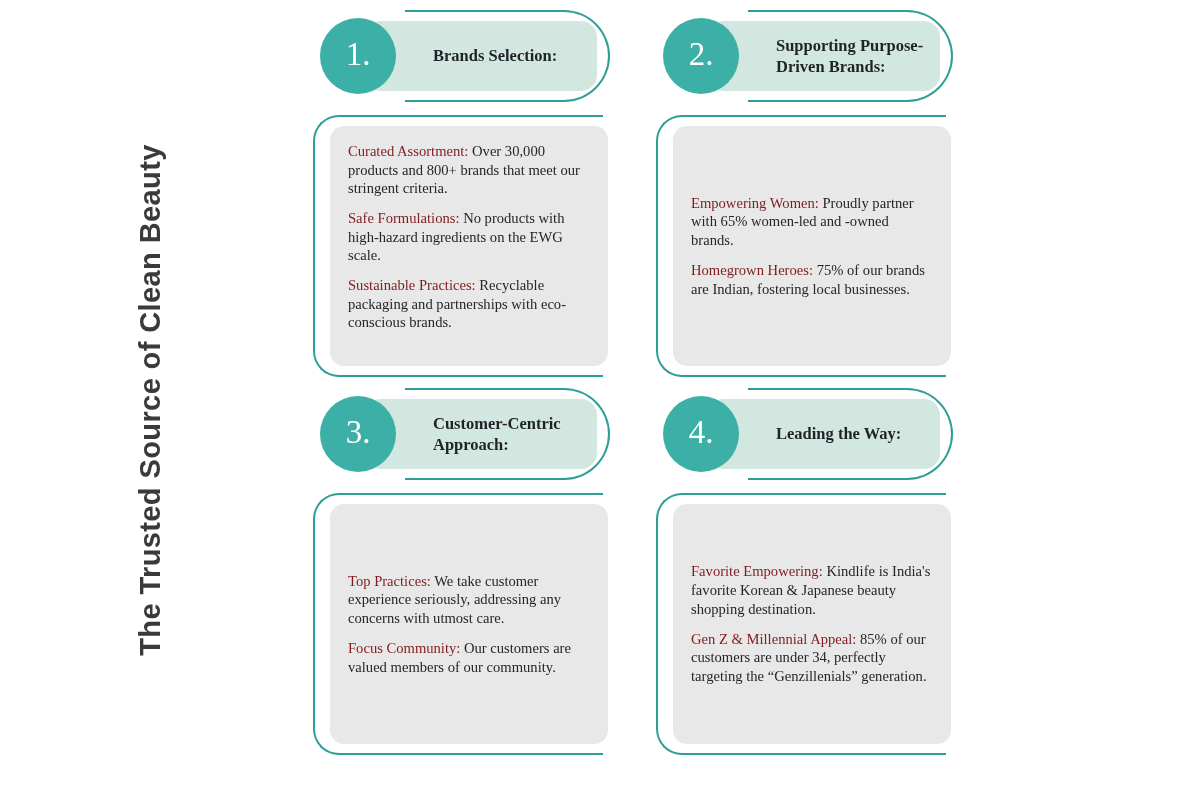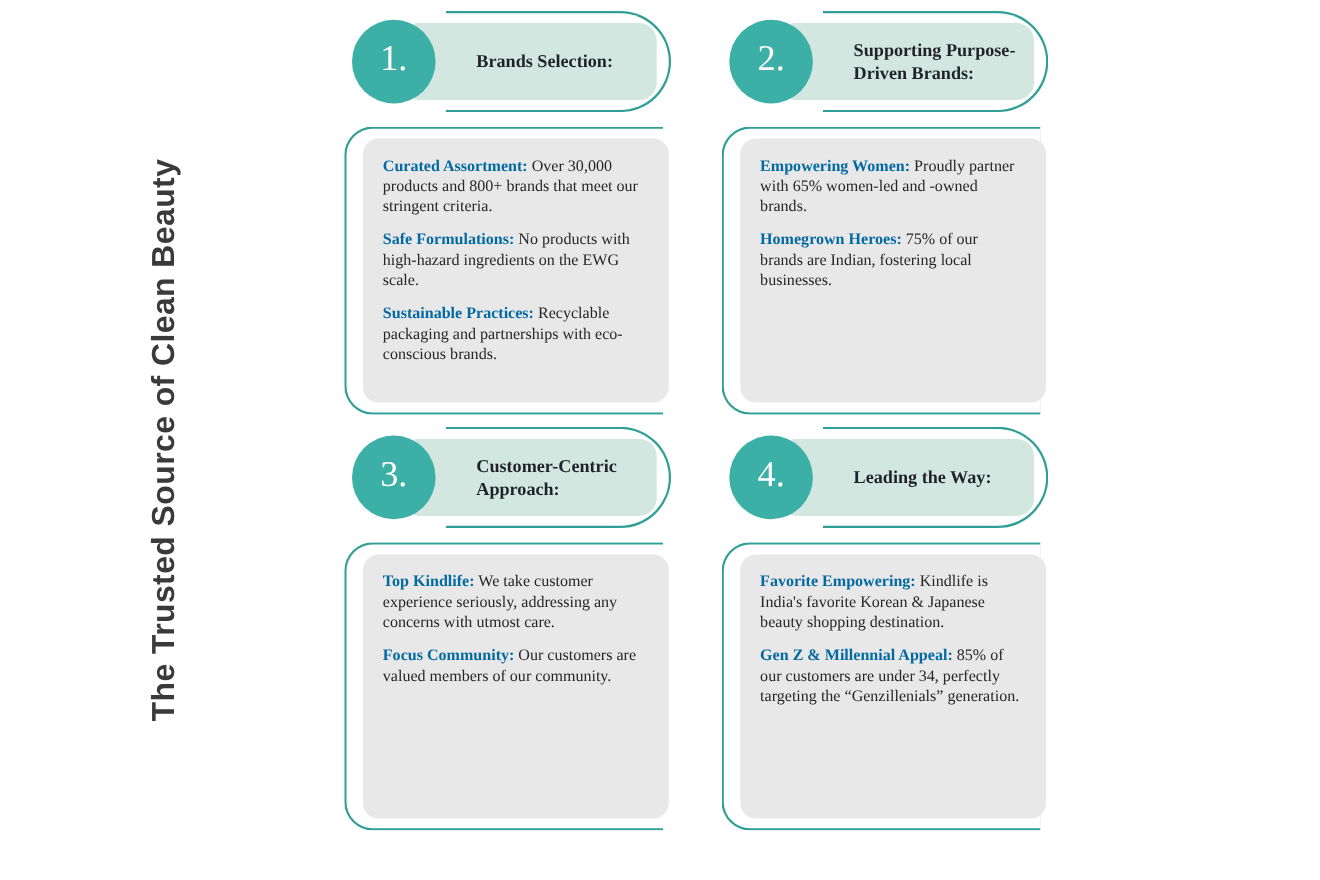--- a/index.html
+++ b/index.html
@@ -162,8 +162,8 @@
   }
   .item:last-child { margin-bottom: 0; }
   .item .lead {
-    font-weight: bold;
-    color: #0369a1;
+    font-weight: normal;
+    color: #7f1d1d;
   }
 </style>
 </head>

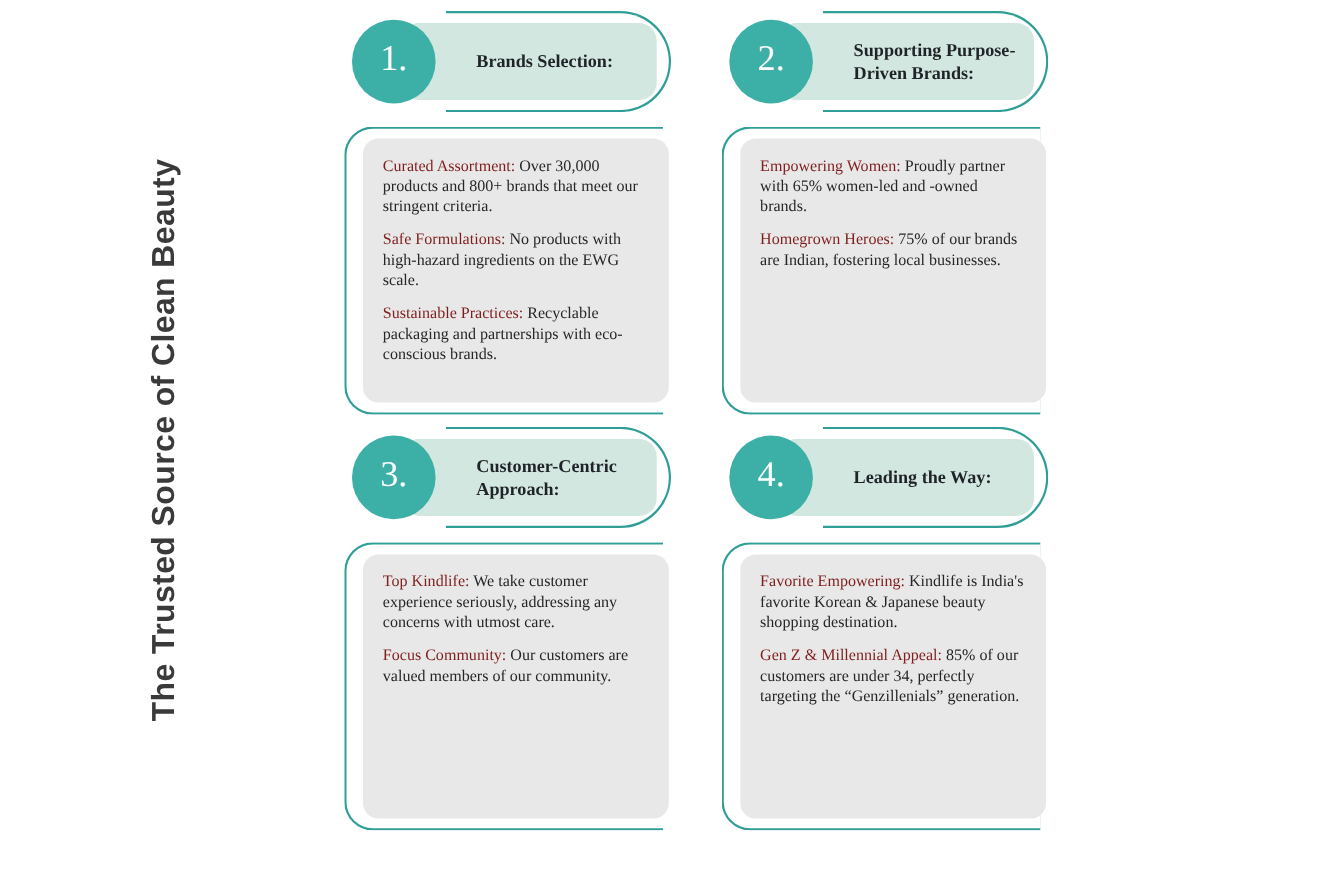--- a/index.html
+++ b/index.html
@@ -151,7 +151,7 @@
     flex-direction: column;
     justify-content: flex-start;
   }
-  .body-panel.centered { }
+  .body-panel.centered { justify-content: center; }
 
   .item {
     font-size: 14.6px;

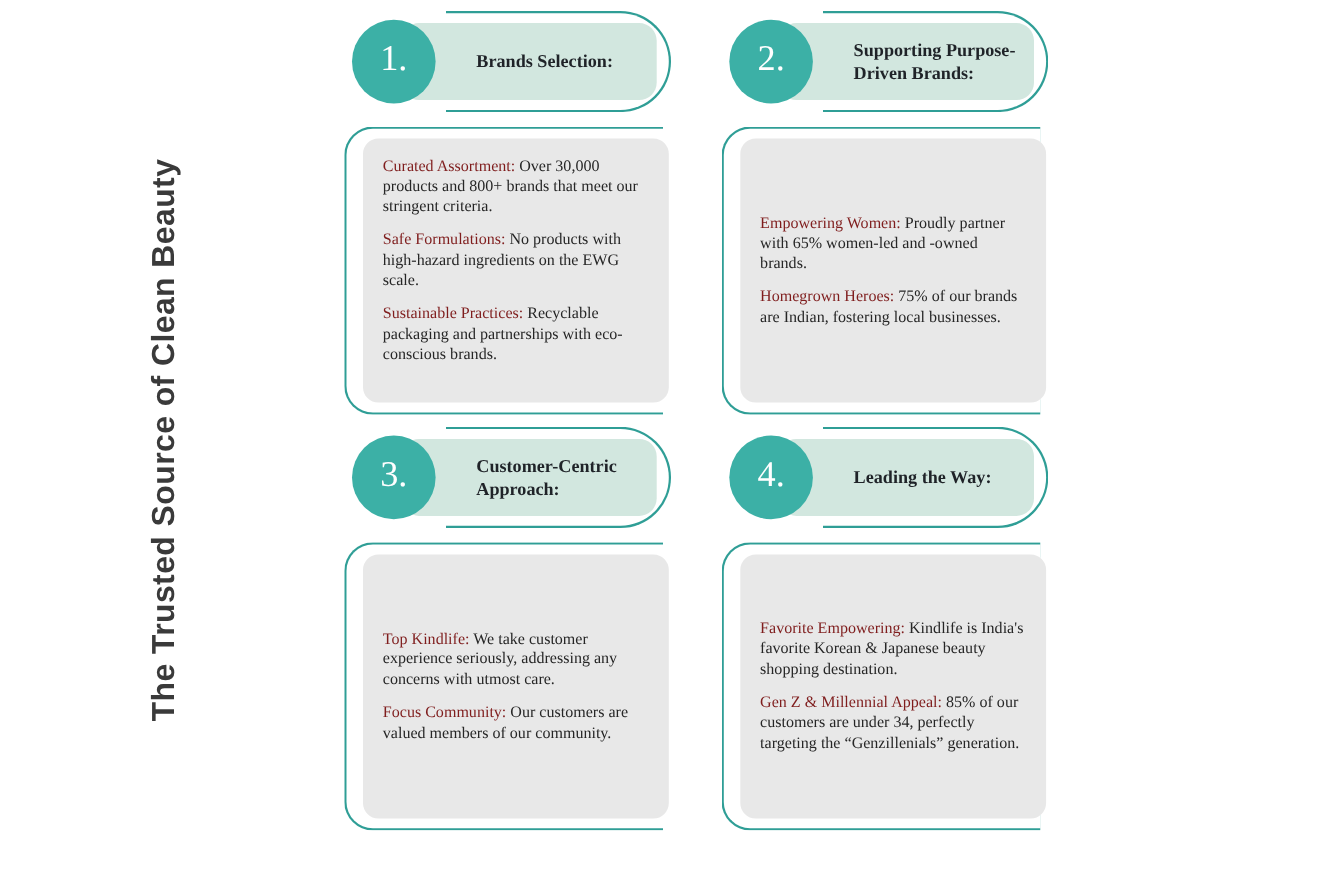--- a/index.html
+++ b/index.html
@@ -221,7 +221,7 @@
     <div class="body-zone">
       <div class="body-frame"></div>
       <div class="body-panel centered">
-        <div class="item"><span class="lead">Top Kindlife:</span><span> We take customer experience seriously, addressing any concerns with utmost care.</span></div>
+        <div class="item"><span class="lead">Top Practices:</span><span> We take customer experience seriously, addressing any concerns with utmost care.</span></div>
         <div class="item"><span class="lead">Focus Community:</span><span> Our customers are valued members of our community.</span></div>
       </div>
     </div>

